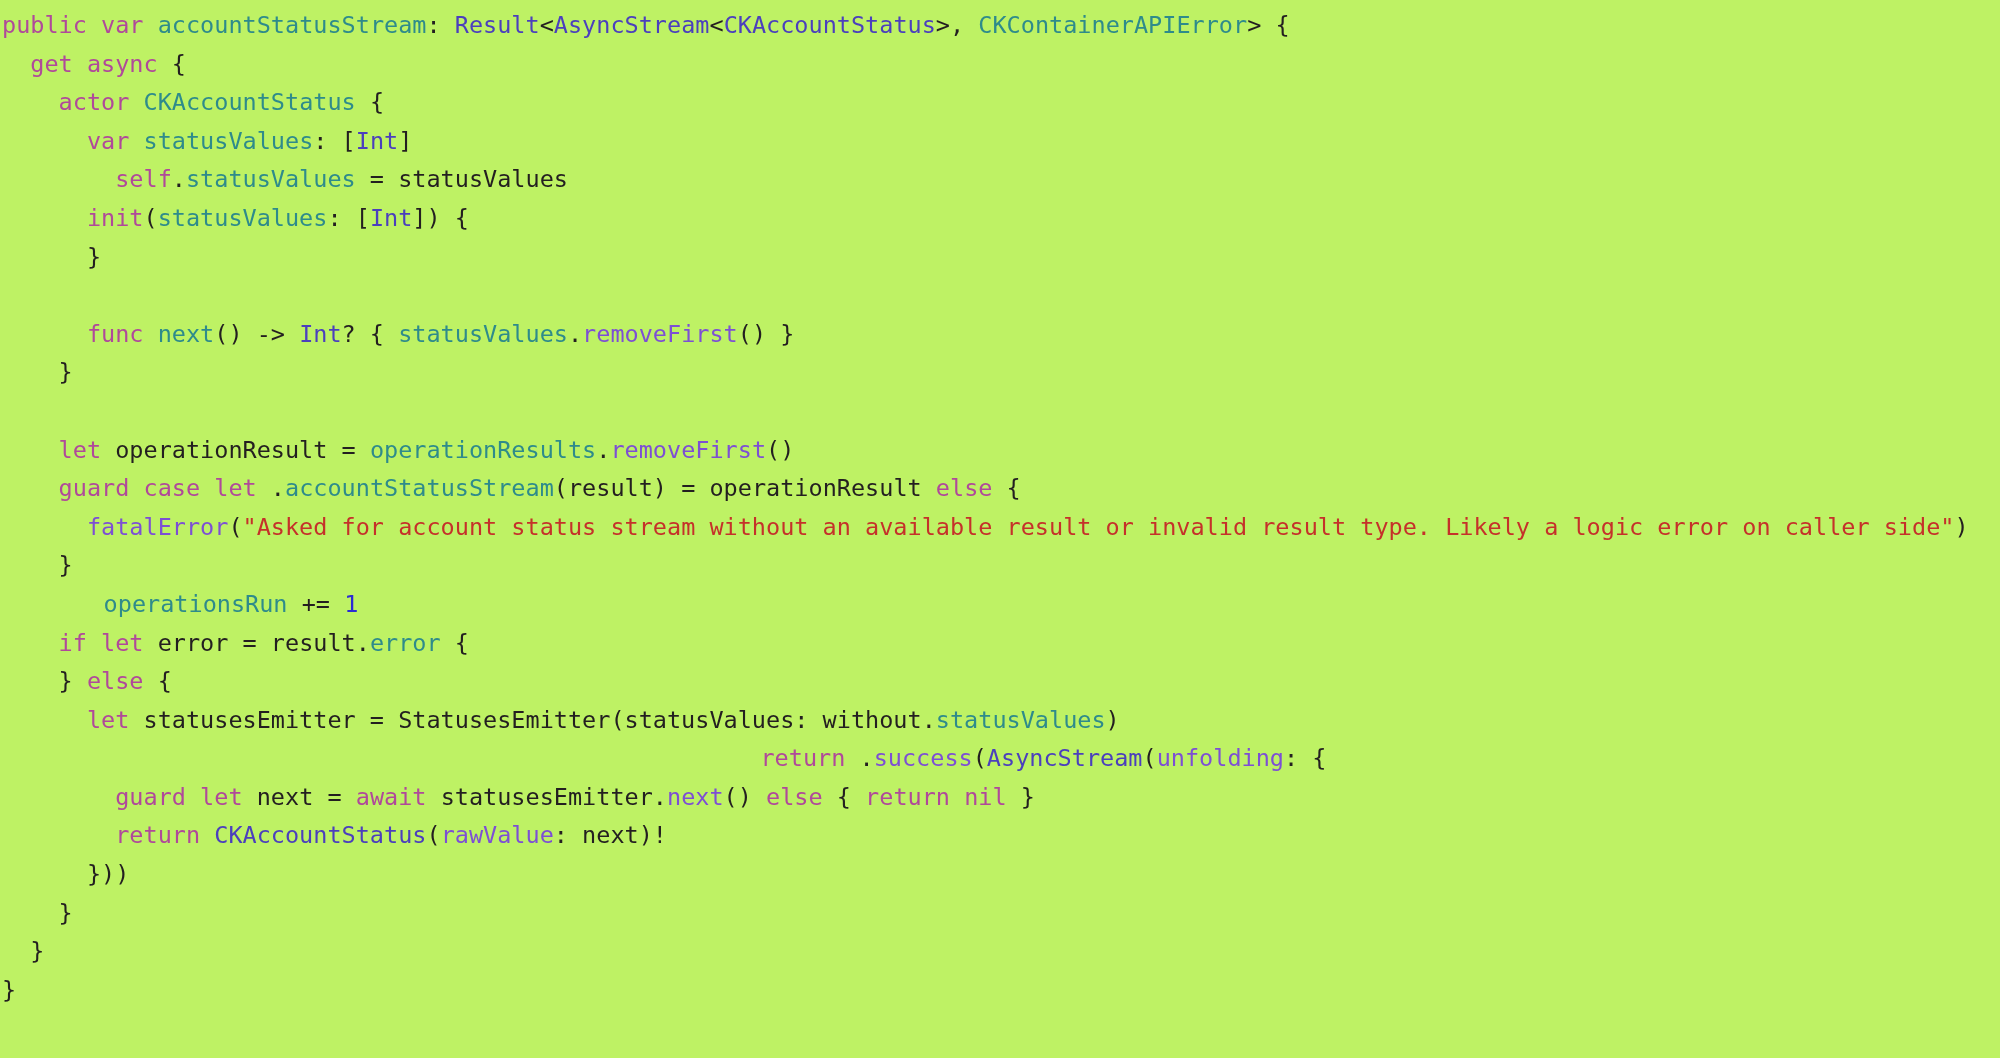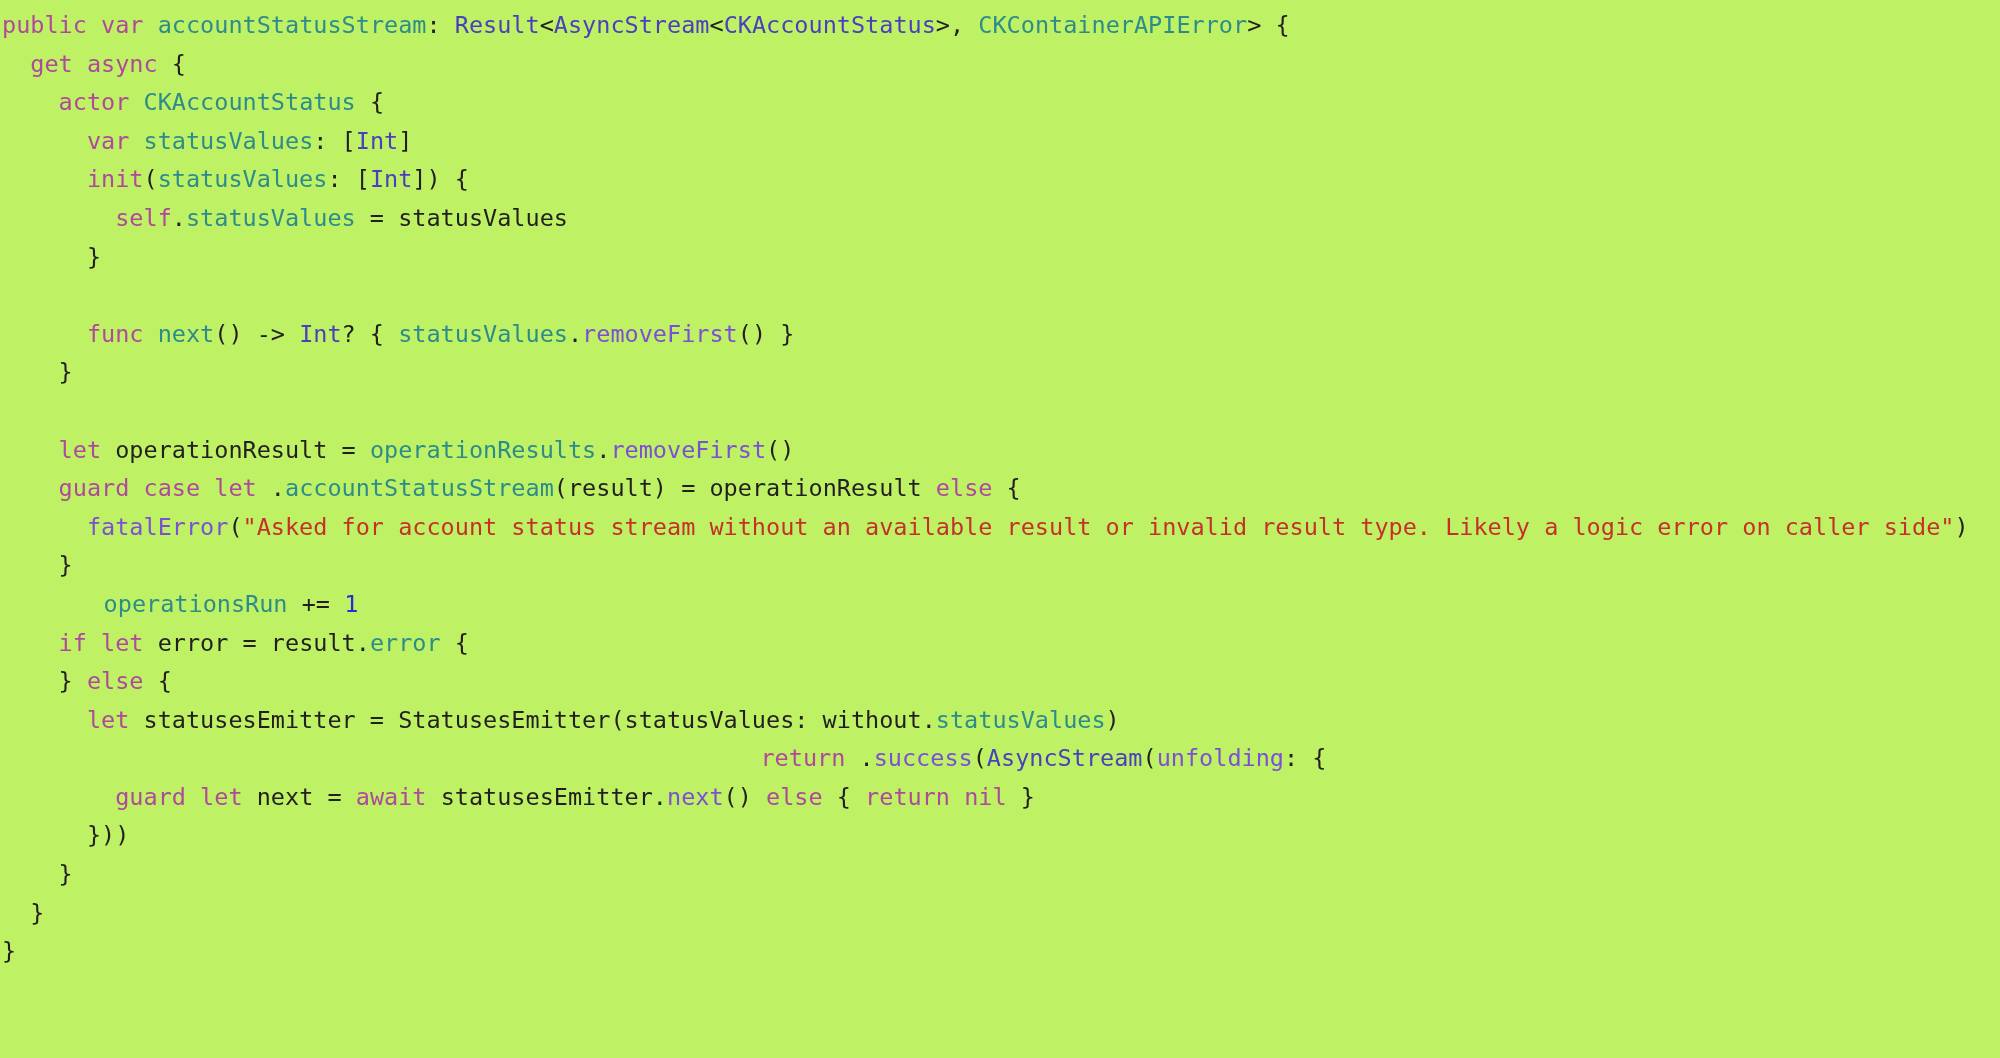--- a/index.html
+++ b/index.html
@@ -54,8 +54,8 @@
     <div class="code-line" style="line-height: 38.6px; height: 38.6px;"><span class="t-pl">  </span><span class="t-kw">get</span><span class="t-pl"> </span><span class="t-kw">async</span><span class="t-pl"> {</span></div>
     <div class="code-line" style="line-height: 38.6px; height: 38.6px;"><span class="t-pl">    </span><span class="t-kw">actor</span><span class="t-pl"> </span><span class="t-id">CKAccountStatus</span><span class="t-pl"> {</span></div>
     <div class="code-line" style="line-height: 38.6px; height: 38.6px;"><span class="t-pl">      </span><span class="t-kw">var</span><span class="t-pl"> </span><span class="t-id">statusValues</span><span class="t-pl">: [</span><span class="t-type">Int</span><span class="t-pl">]</span></div>
+    <div class="code-line" style="line-height: 38.6px; height: 38.6px;"><span class="t-pl">        </span><span class="t-kw">self</span><span class="t-pl">.</span><span class="t-id">statusValues</span><span class="t-pl"> = statusValues</span></div>
     <div class="code-line" style="line-height: 38.6px; height: 38.6px;"><span class="t-pl">      </span><span class="t-kw">init</span><span class="t-pl">(</span><span class="t-id">statusValues</span><span class="t-pl">: [</span><span class="t-type">Int</span><span class="t-pl">]) {</span></div>
-    <div class="code-line" style="line-height: 38.6px; height: 38.6px;"><span class="t-pl">        </span><span class="t-kw">self</span><span class="t-pl">.</span><span class="t-id">statusValues</span><span class="t-pl"> = statusValues</span></div>
     <div class="code-line" style="line-height: 38.6px; height: 38.6px;"><span class="t-pl">      }</span></div>
     <div class="code-line" style="line-height: 38.6px; height: 38.6px;">&nbsp;</div>
     <div class="code-line" style="line-height: 38.6px; height: 38.6px;"><span class="t-pl">      </span><span class="t-kw">func</span><span class="t-pl"> </span><span class="t-id">next</span><span class="t-pl">() -&gt; </span><span class="t-type">Int</span><span class="t-pl">? { </span><span class="t-id">statusValues</span><span class="t-pl">.</span><span class="t-fn">removeFirst</span><span class="t-pl">() }</span></div>

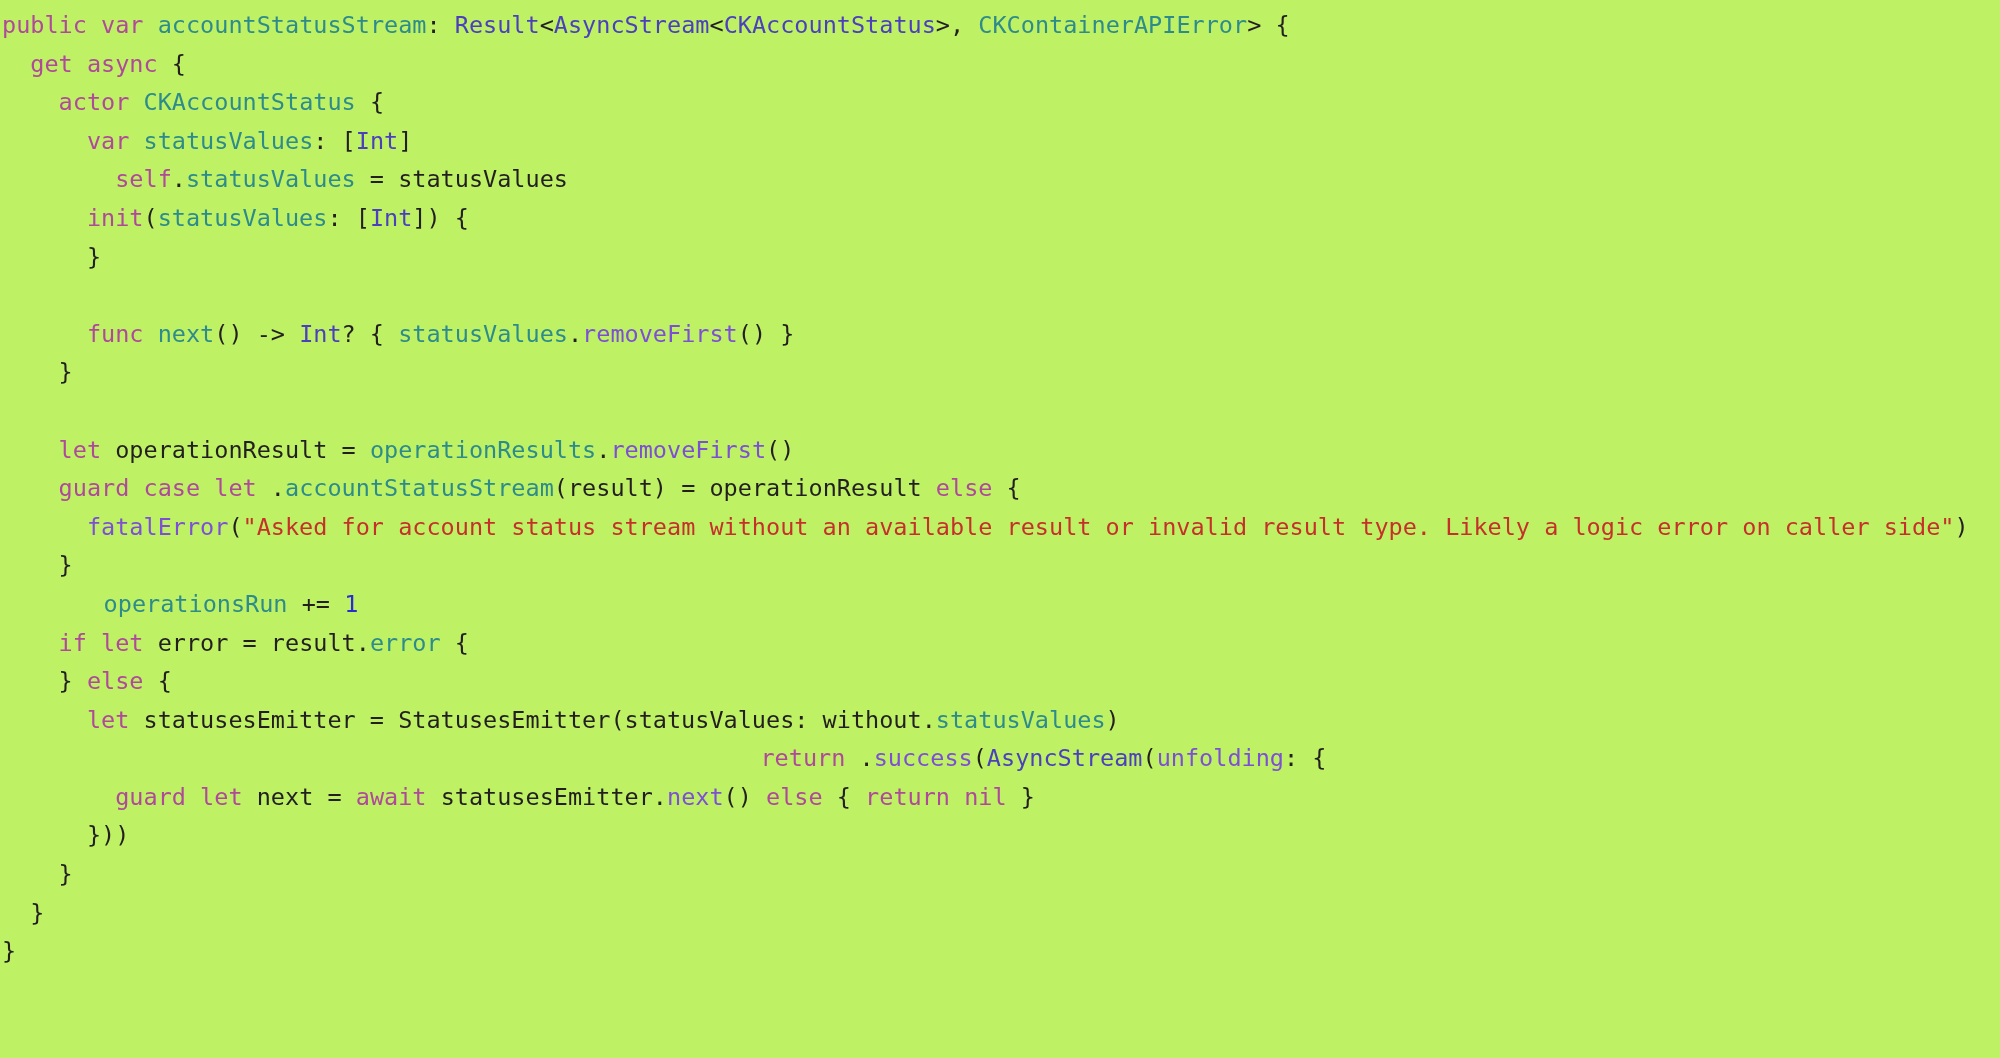--- a/index.html
+++ b/index.html
@@ -71,6 +71,7 @@
     <div class="code-line" style="line-height: 38.6px; height: 38.6px;"><span class="t-pl">      </span><span class="t-kw">let</span><span class="t-pl"> statusesEmitter = StatusesEmitter(statusValues: without.</span><span class="t-id">statusValues</span><span class="t-pl">)</span></div>
     <div class="code-line" style="line-height: 38.6px; height: 38.6px; text-align: center;"><span class="t-pl">      </span><span class="t-kw">return</span><span class="t-pl"> .</span><span class="t-fn">success</span><span class="t-pl">(</span><span class="t-type">AsyncStream</span><span class="t-pl">(</span><span class="t-fn">unfolding</span><span class="t-pl">: {</span></div>
     <div class="code-line" style="line-height: 38.6px; height: 38.6px;"><span class="t-pl">        </span><span class="t-kw">guard</span><span class="t-pl"> </span><span class="t-kw">let</span><span class="t-pl"> next = </span><span class="t-kw">await</span><span class="t-pl"> statusesEmitter.</span><span class="t-fn">next</span><span class="t-pl">() </span><span class="t-kw">else</span><span class="t-pl"> { </span><span class="t-kw">return</span><span class="t-pl"> </span><span class="t-kw">nil</span><span class="t-pl"> }</span></div>
+    <div class="code-line" style="line-height: 38.6px; height: 38.6px;"><span class="t-pl">        </span><span class="t-kw">return</span><span class="t-pl"> </span><span class="t-type">CKAccountStatus</span><span class="t-pl">(</span><span class="t-fn">rawValue</span><span class="t-pl">: next)!</span></div>
     <div class="code-line" style="line-height: 38.6px; height: 38.6px;"><span class="t-pl">      }))</span></div>
     <div class="code-line" style="line-height: 38.6px; height: 38.6px;"><span class="t-pl">    }</span></div>
     <div class="code-line" style="line-height: 38.6px; height: 38.6px;"><span class="t-pl">  }</span></div>

